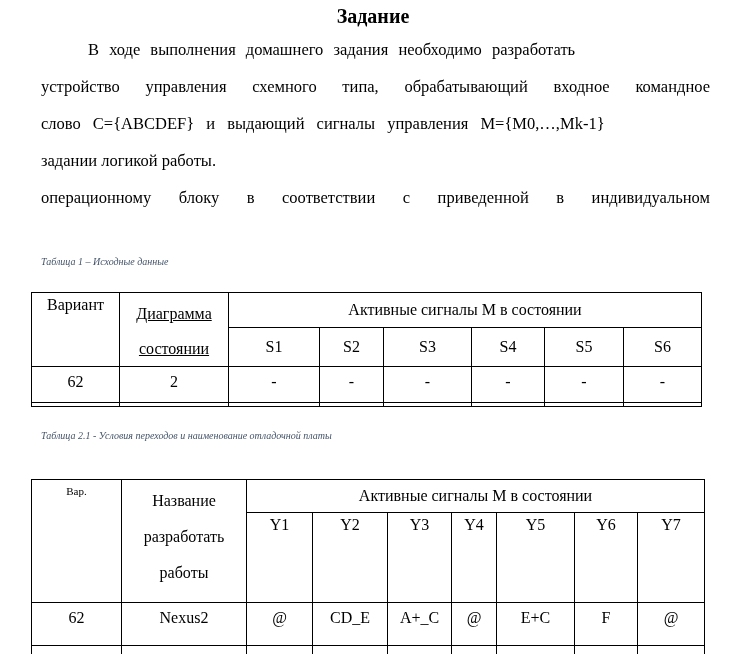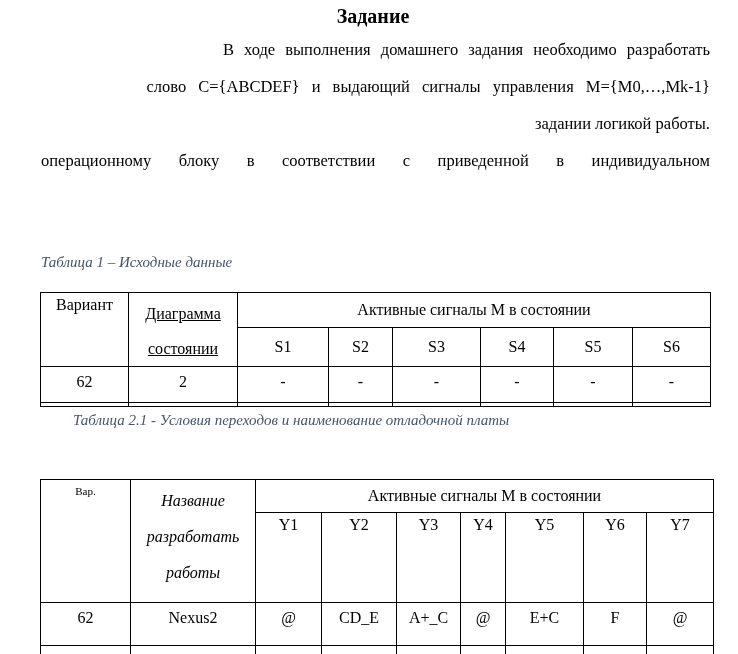--- a/index.html
+++ b/index.html
@@ -12,7 +12,7 @@
     text-align:center; font-weight:bold; font-size:20px;
   }
   .para { position:absolute; left:41px; top:31px; width:669px; font-size:16.5px; }
-  .ln { height:37px; line-height:37px; white-space:nowrap; overflow:visible;text-align:right; }
+  .ln { height:37px; line-height:37px; white-space:nowrap; overflow:visible; }
   .ln.indent { padding-left:47px; }
   .ln.sp1 { word-spacing:6px; }
   .ln.sp2 { word-spacing:8px; }

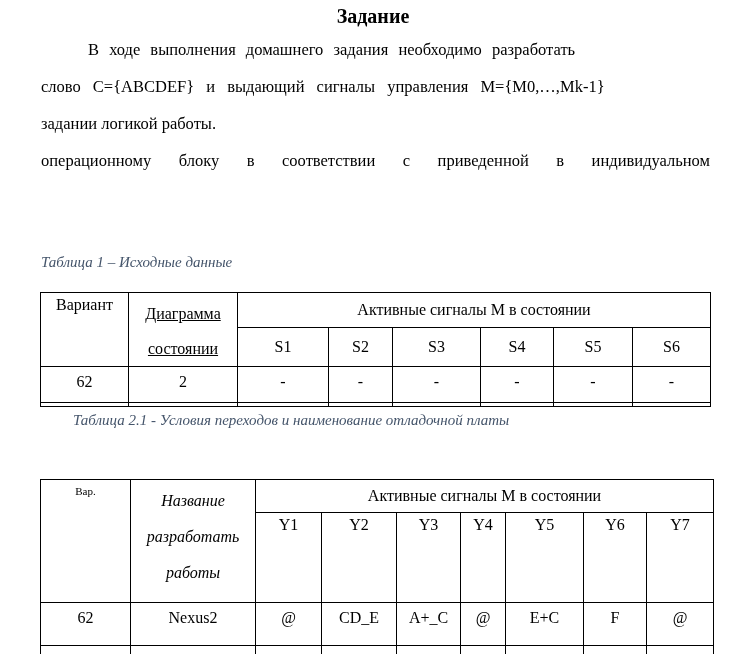--- a/index.html
+++ b/index.html
@@ -47,6 +47,7 @@
 
   <div class="para">
     <div class="ln indent sp1">В ходе выполнения домашнего задания необходимо разработать</div>
+    <div class="ln just">устройство управления схемного типа, обрабатывающий входное командное</div>
     <div class="ln sp2">слово C={ABCDEF} и выдающий сигналы управления M={M0,…,Mk-1}</div>
     <div class="ln">задании логикой работы.</div>
     <div class="ln just">операционному блоку в соответствии с приведенной в индивидуальном</div>

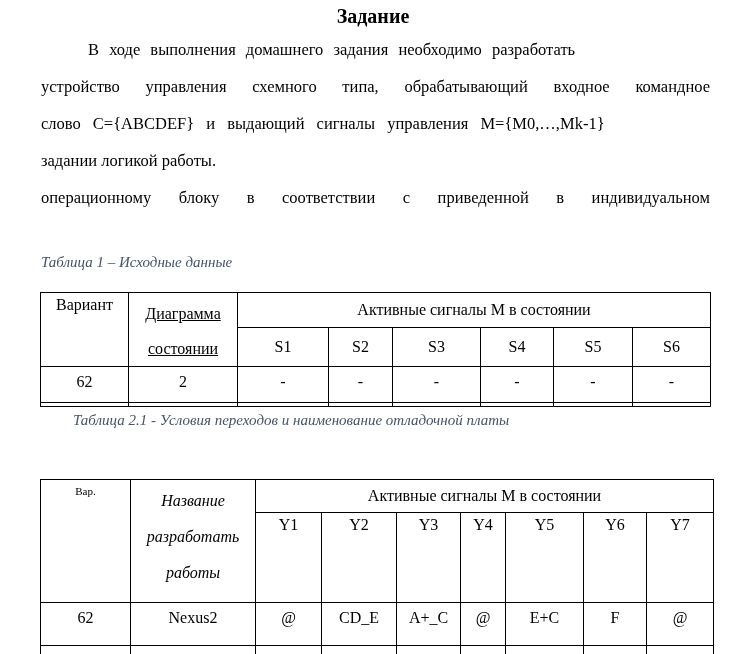--- a/index.html
+++ b/index.html
@@ -18,7 +18,7 @@
   .ln.sp2 { word-spacing:8px; }
   .ln.just { white-space:normal; text-align:justify; text-align-last:justify; }
   .caption {
-    position:absolute; left:41px; font-style:italic; font-size:15px;
+    position:absolute; left:41px; font-style:italic; font-size:10px;
     color:#44546A; line-height:20px; white-space:nowrap;
   }
   #cap1 { top:252px; }

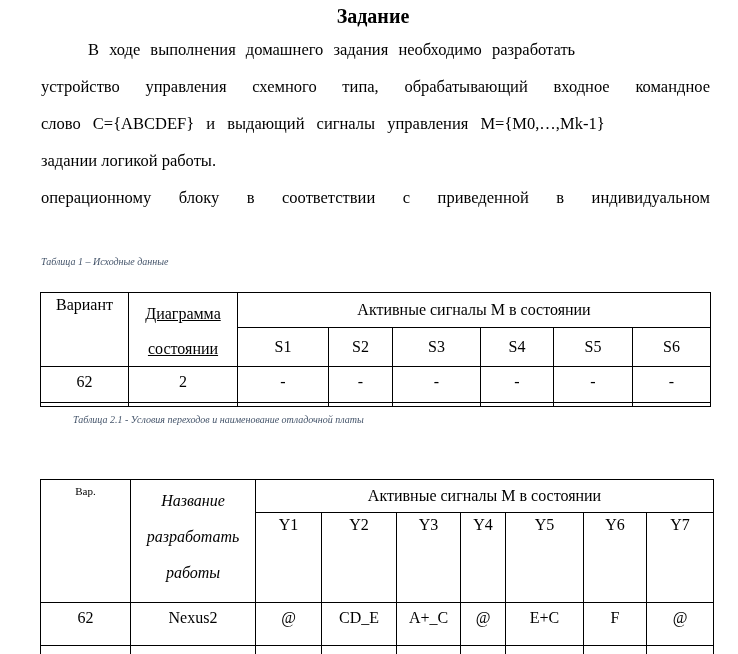--- a/index.html
+++ b/index.html
@@ -23,7 +23,7 @@
   }
   #cap1 { top:252px; }
   #cap2 { top:410px;margin-left:32px; }
-  table { position:absolute; left:40px; border-collapse:collapse; table-layout:fixed; }
+  table { position:absolute; left:31px; border-collapse:collapse; table-layout:fixed; }
   #t1 { top:292px; width:670px; }
   #t2 { top:479px; width:673px; }
   td {

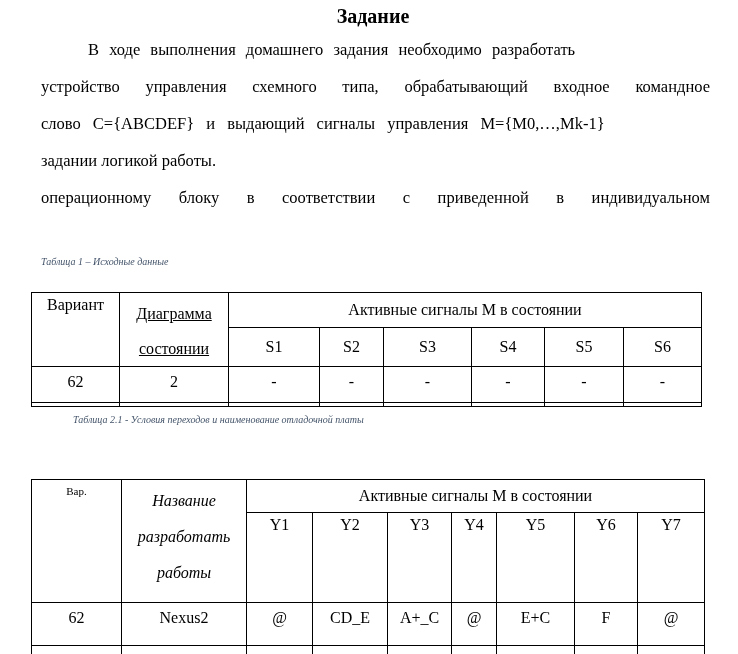--- a/index.html
+++ b/index.html
@@ -22,7 +22,7 @@
     color:#44546A; line-height:20px; white-space:nowrap;
   }
   #cap1 { top:252px; }
-  #cap2 { top:410px;margin-left:32px; }
+  #cap2 { top:426px; }
   table { position:absolute; left:31px; border-collapse:collapse; table-layout:fixed; }
   #t1 { top:292px; width:670px; }
   #t2 { top:479px; width:673px; }

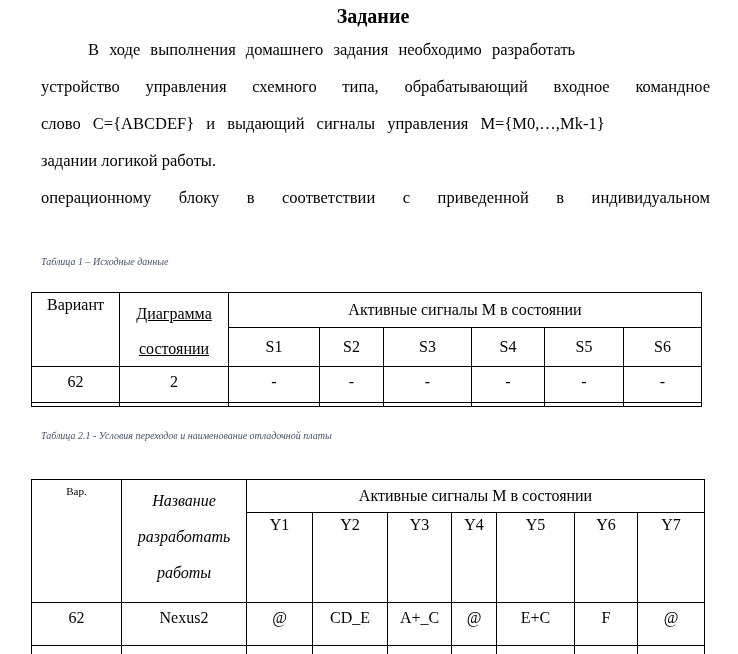--- a/index.html
+++ b/index.html
@@ -33,7 +33,7 @@
   td.vtop { vertical-align:top; padding-top:3px; }
   td.datacell { vertical-align:top; padding-top:6px; }
   .twoline div { line-height:35px;text-decoration:underline; }
-  .threeline div { line-height:36px;font-style:italic; }
+  .threeline div { line-height:36px; }
   #t2 td.varhead { font-size:11px; vertical-align:top; padding-top:5px; }
   tr.stub td { border-bottom:none; }
   #t1 tr.stub td { border-bottom:1px solid #000; }

